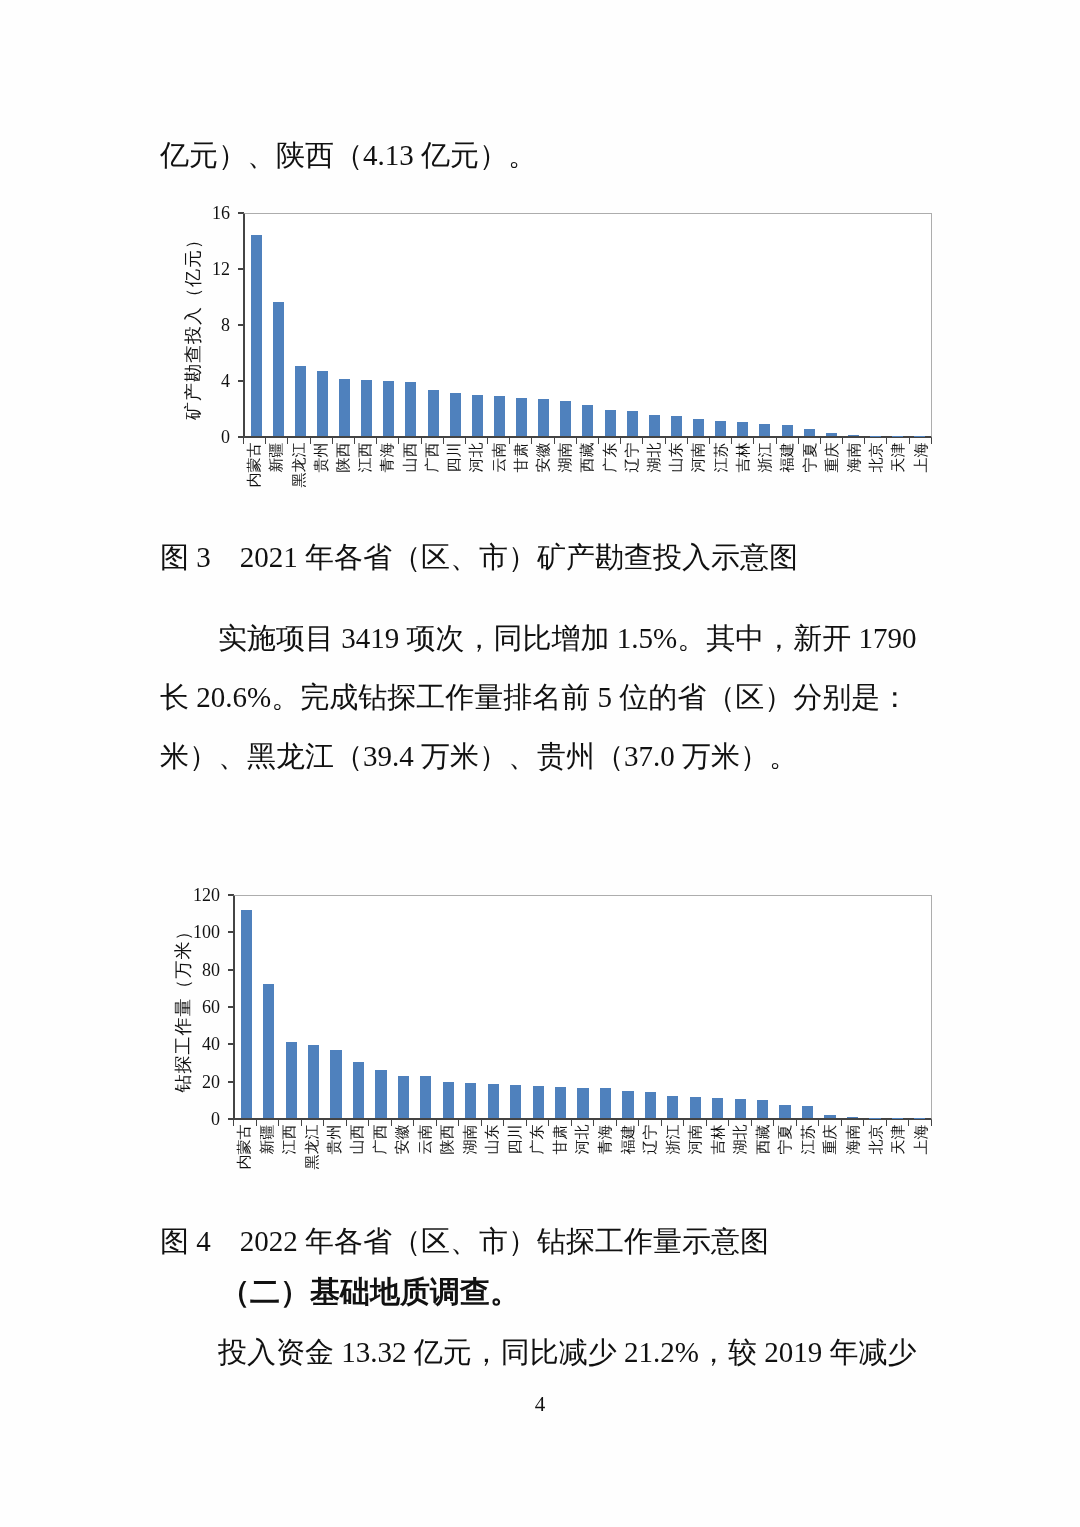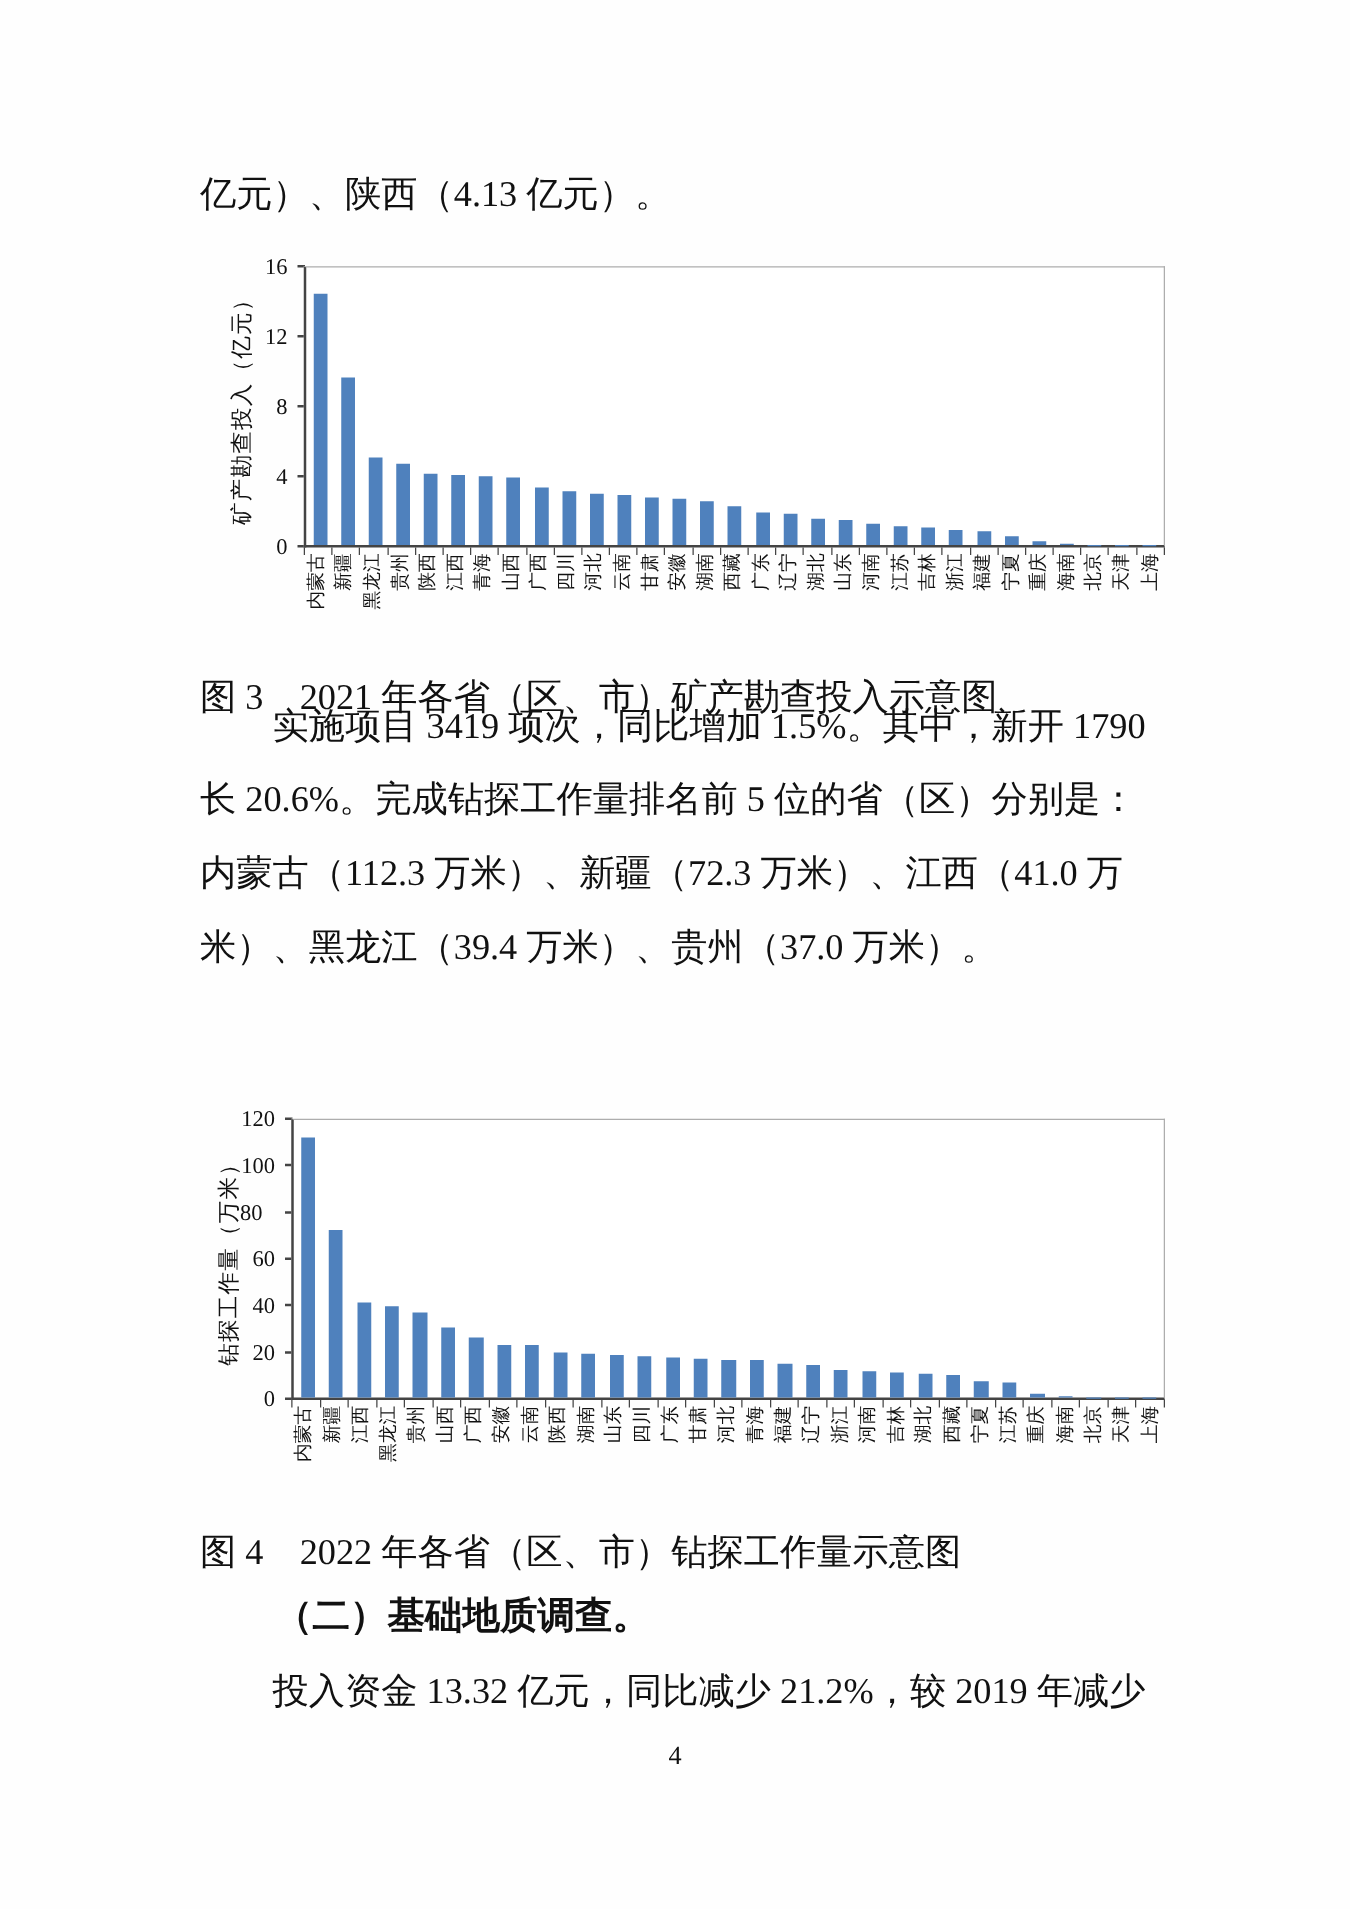--- a/index.html
+++ b/index.html
@@ -319,7 +319,7 @@
 
   <div class="caption" style="top:538px;">图 3　2021 年各省（区、市）矿产勘查投入示意图</div>
 
-  <div class="para" style="top:552px;">
+  <div class="para" style="top:609px;">
     <div class="line indent">实施项目 3419 项次，同比增加 1.5%。其中，新开 1790</div>
     <div class="line">长 20.6%。完成钻探工作量排名前 5 位的省（区）分别是：</div>
     <div class="line">内蒙古（112.3 万米）、新疆（72.3 万米）、江西（41.0 万</div>

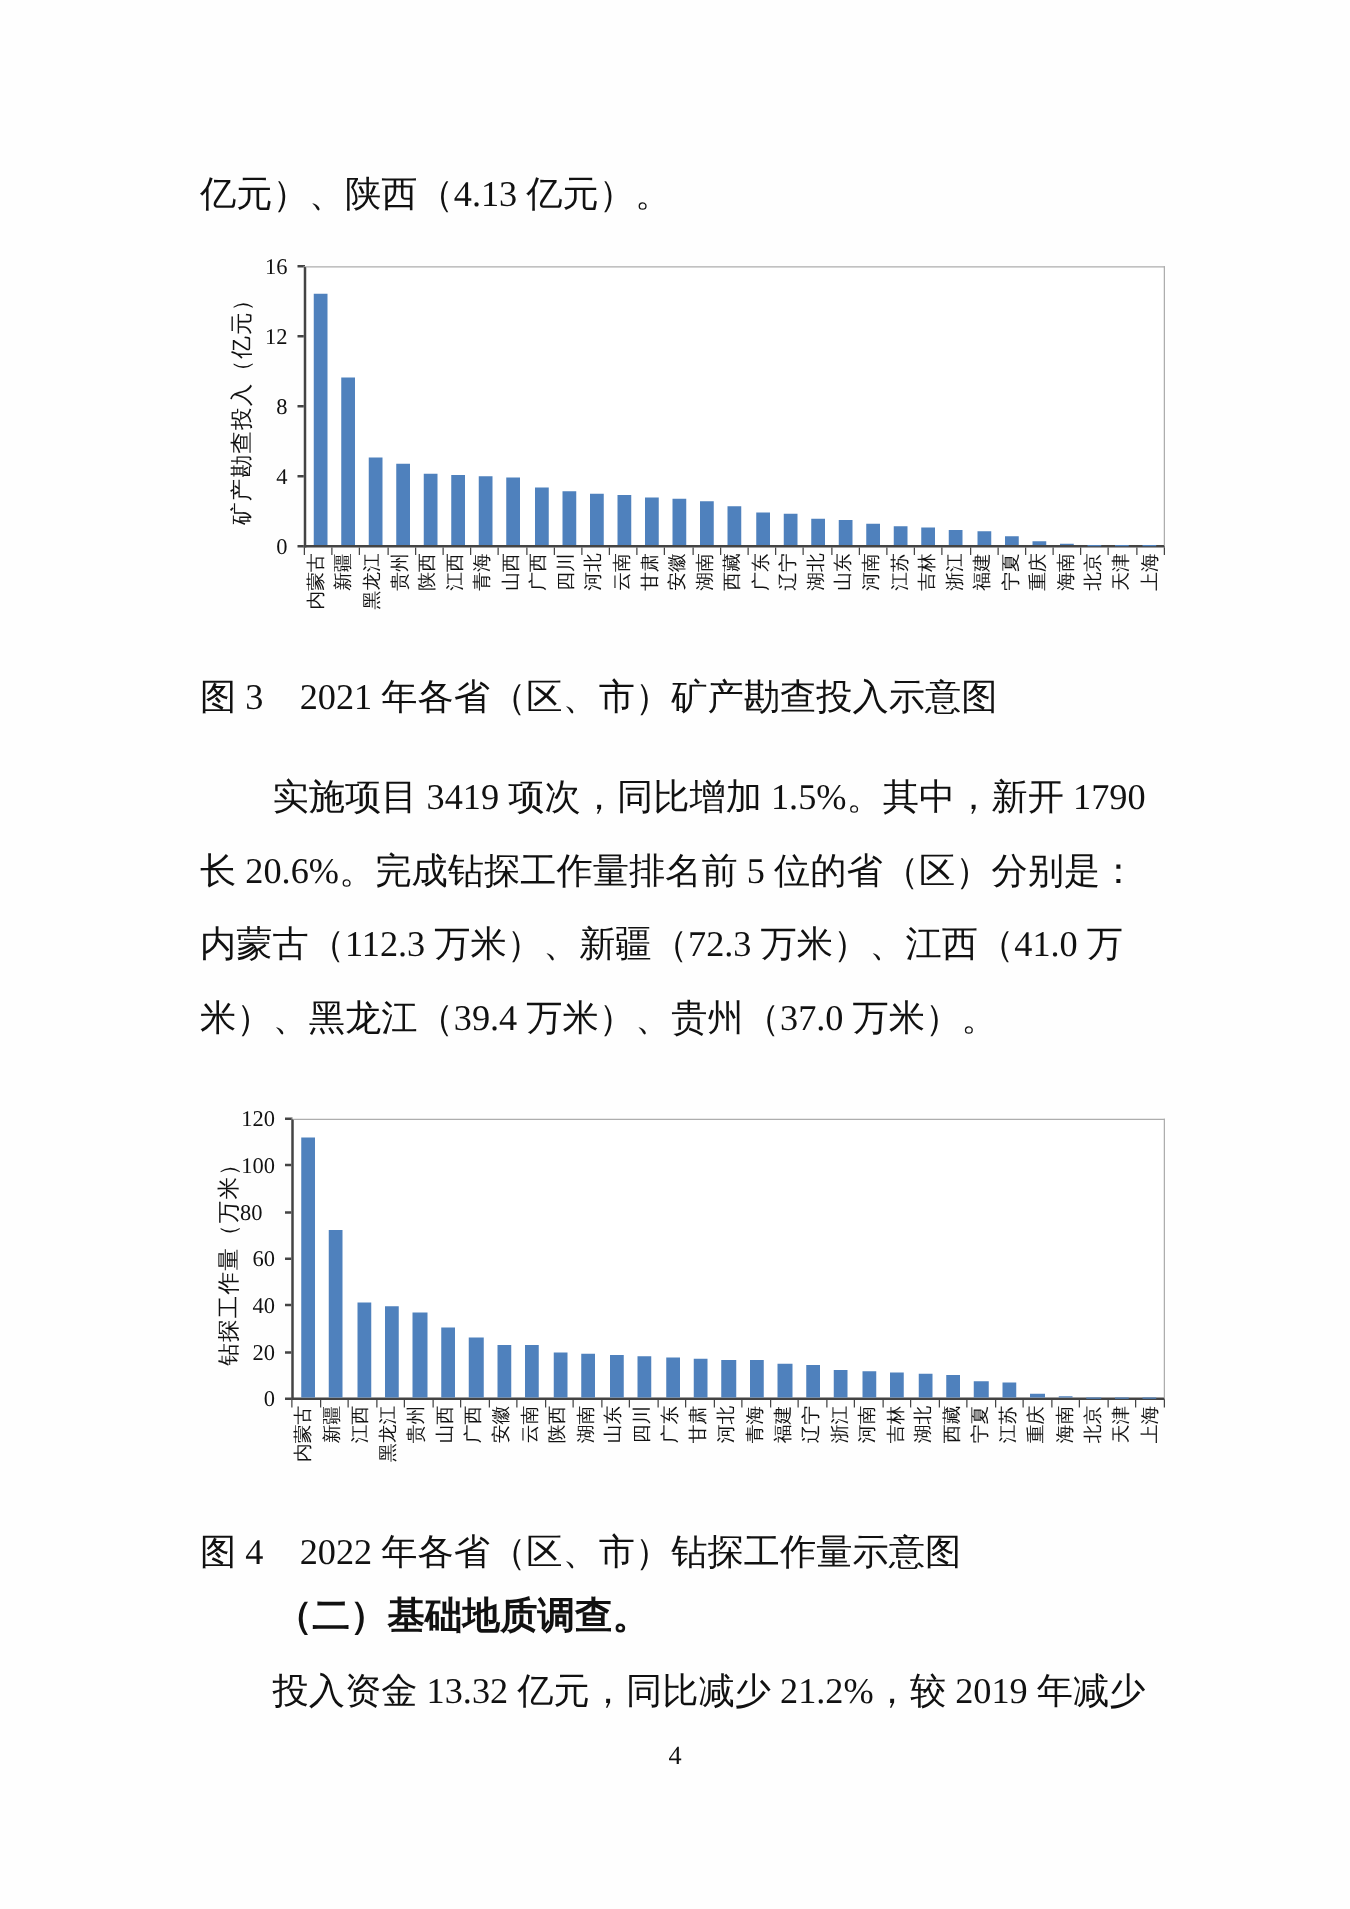--- a/index.html
+++ b/index.html
@@ -322,7 +322,6 @@
   <div class="para" style="top:609px;">
     <div class="line indent">实施项目 3419 项次，同比增加 1.5%。其中，新开 1790</div>
     <div class="line">长 20.6%。完成钻探工作量排名前 5 位的省（区）分别是：</div>
-    <div class="line">内蒙古（112.3 万米）、新疆（72.3 万米）、江西（41.0 万</div>
     <div class="line">米）、黑龙江（39.4 万米）、贵州（37.0 万米）。</div>
   </div>
 

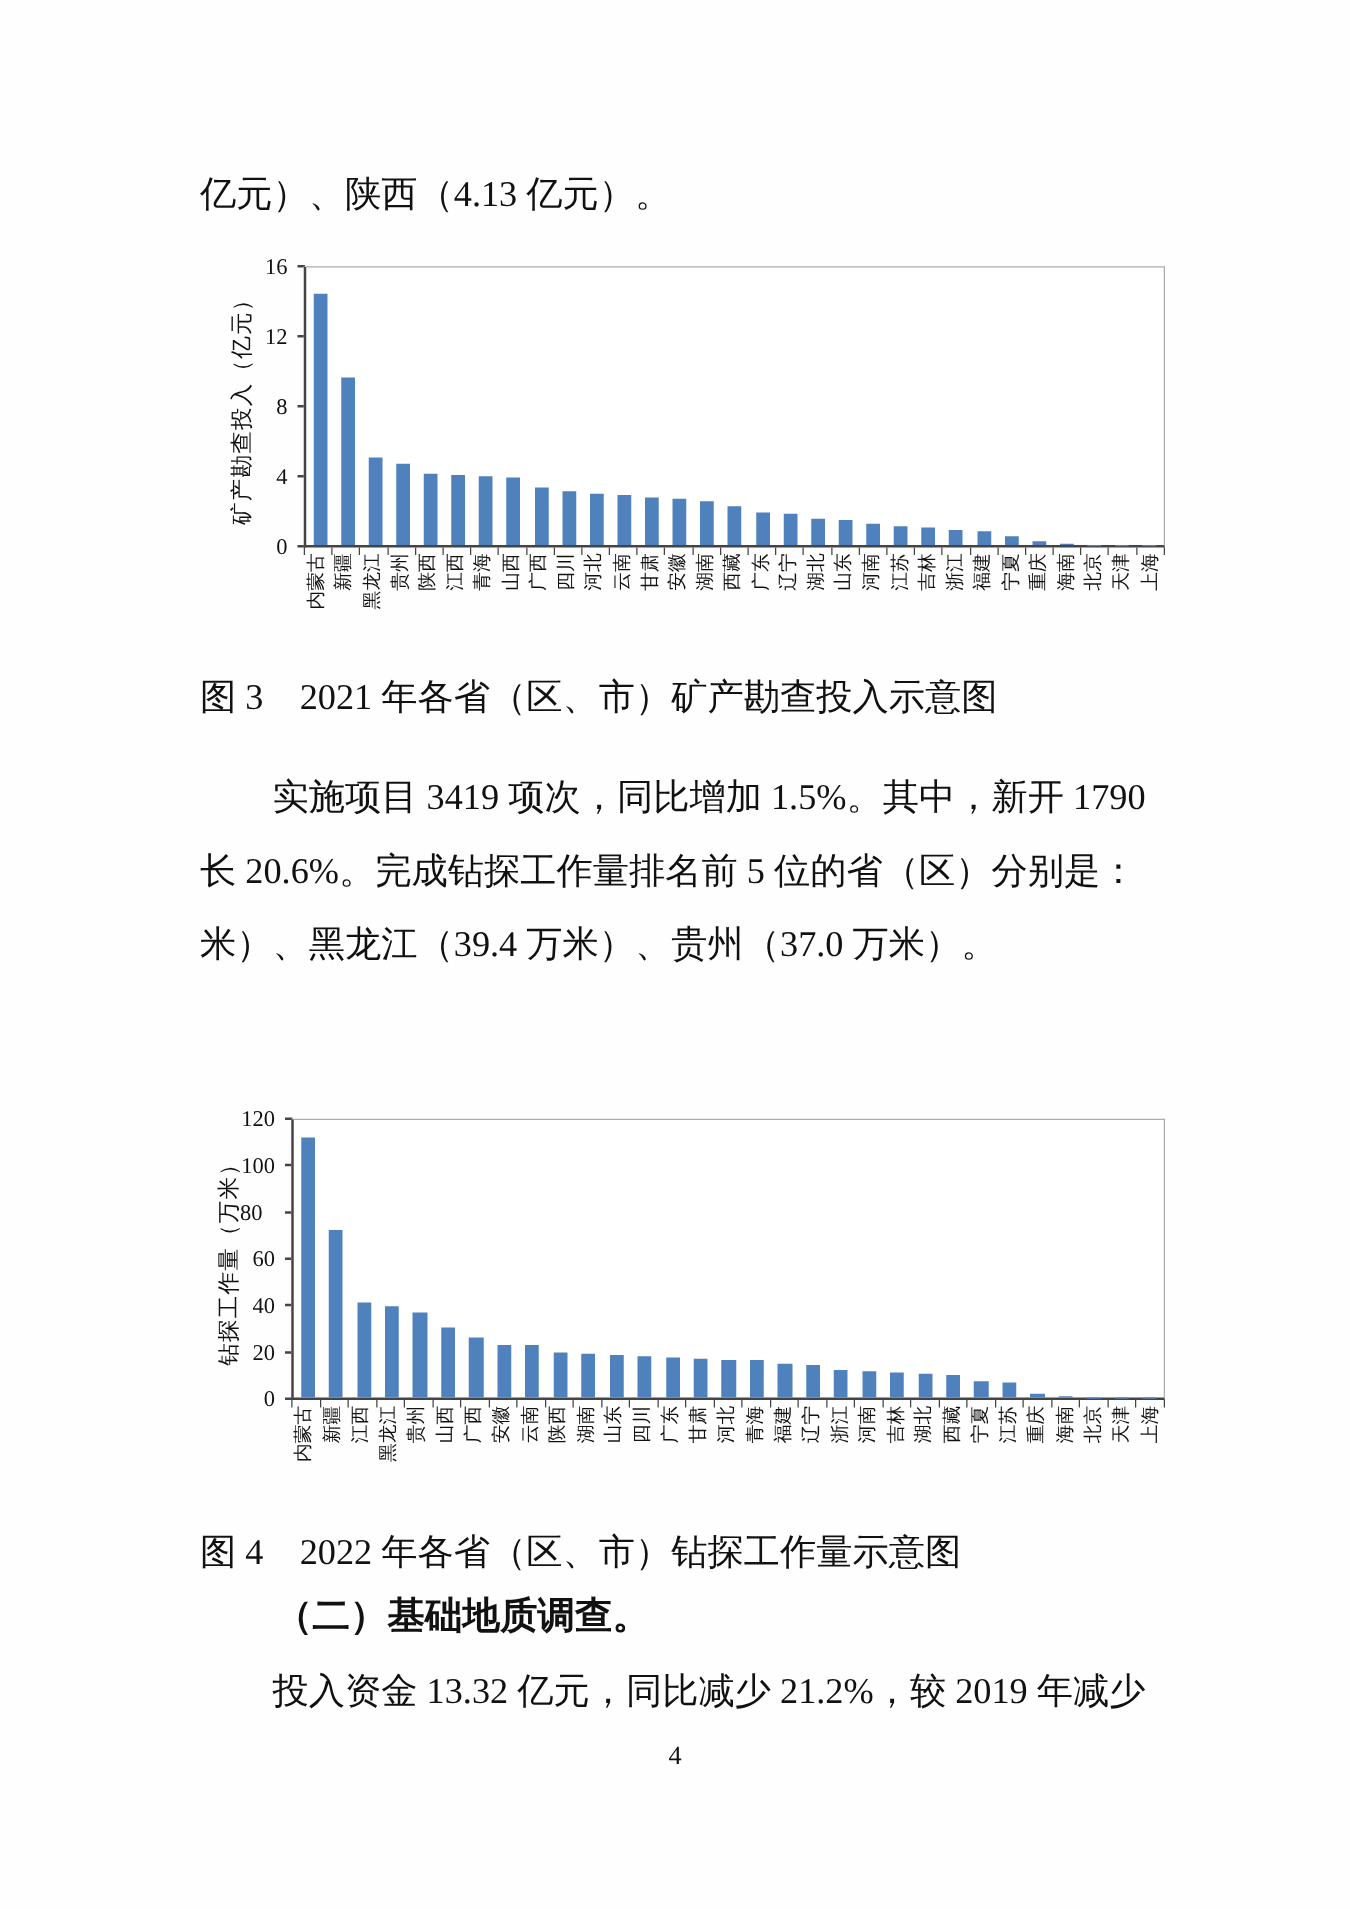--- a/index.html
+++ b/index.html
@@ -338,7 +338,7 @@
         <div class="ytick-mark" style="bottom: calc(33.3333% - 1px);"></div>
         <div class="ytick-label" style="bottom: calc(50% - 9px);">60</div>
         <div class="ytick-mark" style="bottom: calc(50% - 1px);"></div>
-        <div class="ytick-label" style="bottom: calc(66.6667% - 9px); text-align: center;">80</div>
+        <div class="ytick-label" style="bottom: calc(66.6667% - 9px);">80</div>
         <div class="ytick-mark" style="bottom: calc(66.6667% - 1px);"></div>
         <div class="ytick-label" style="bottom: calc(83.3333% - 9px);">100</div>
         <div class="ytick-mark" style="bottom: calc(83.3333% - 1px);"></div>

